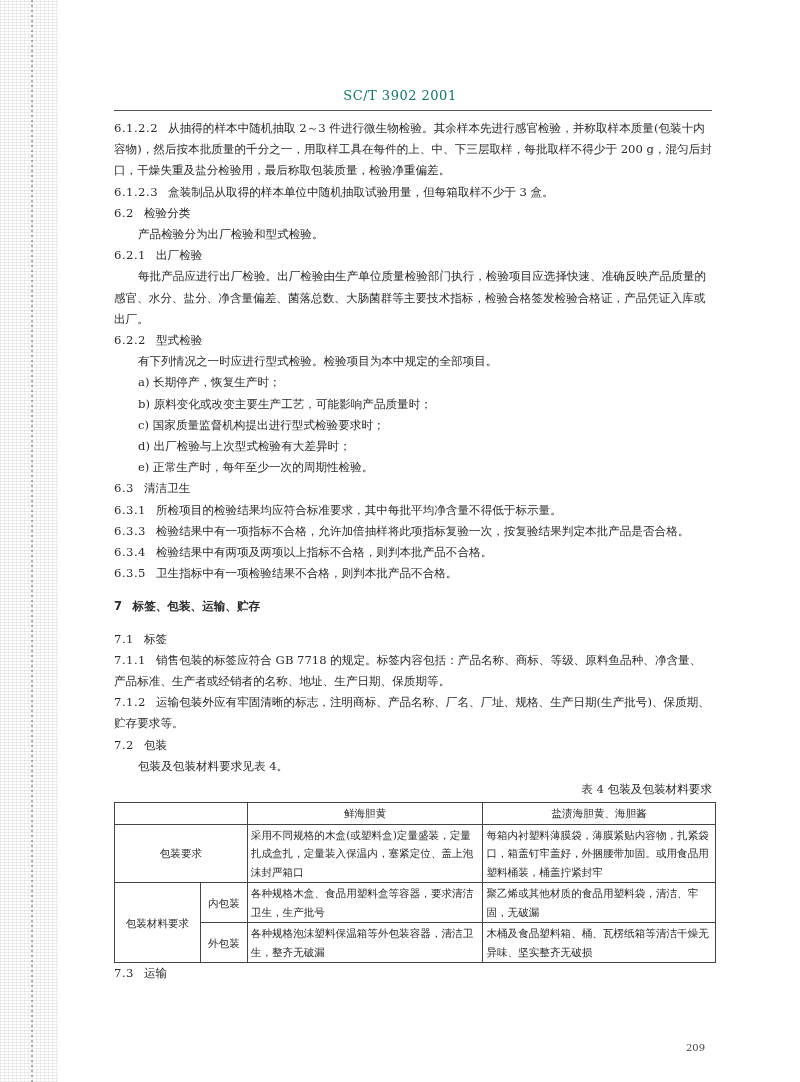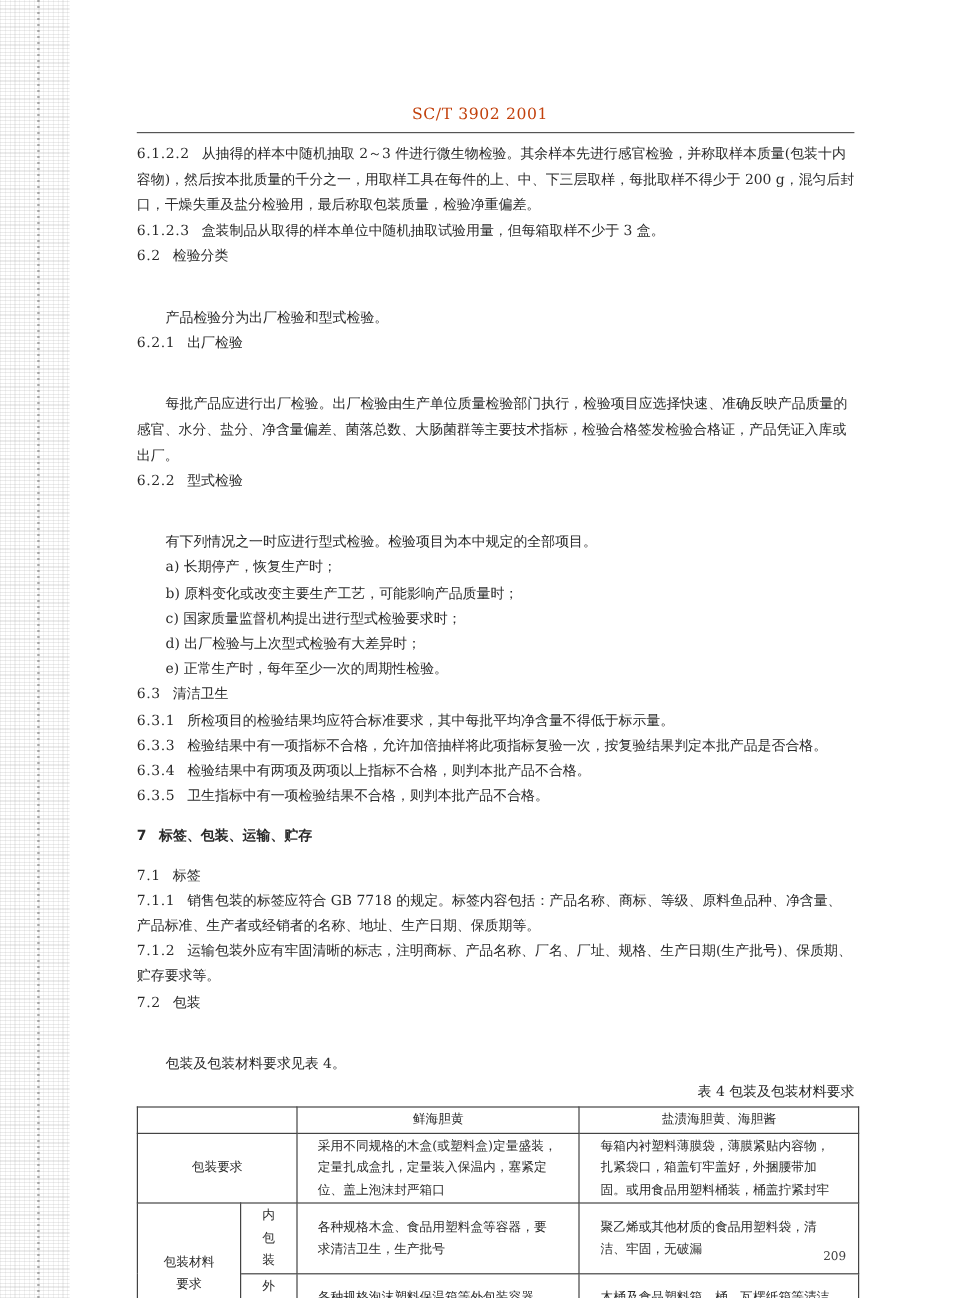--- a/index.html
+++ b/index.html
@@ -13,7 +13,7 @@
   .noise::after{content:"";position:absolute;left:31px;top:0;width:2px;height:100%;
     background:repeating-linear-gradient(0deg,#555 0 2px,transparent 2px 5px);opacity:.6;}
   .header{position:absolute;left:0;right:0;top:88px;text-align:center;font-size:13px;
-    letter-spacing:.5px;color:#c2410c;}
+    letter-spacing:.5px;color:#0f766e;}
   .rule{position:absolute;left:114px;right:88px;top:110px;border-top:1.5px solid #555;}
   .page{position:absolute;left:114px;top:118px;width:598px;font-size:11.6px;line-height:21.2px;}
   .p{margin:0;white-space:normal;}

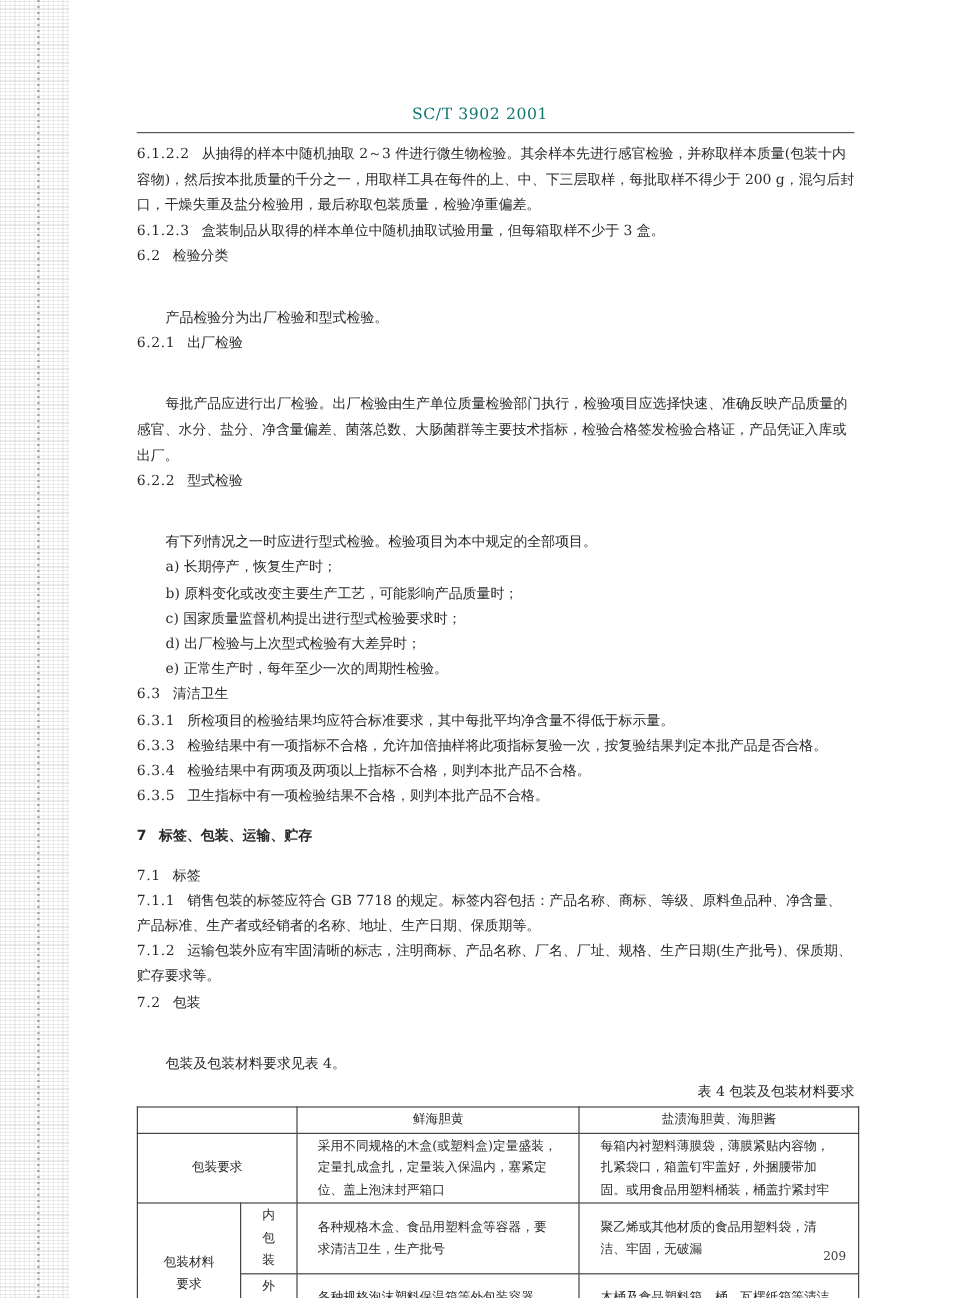--- a/index.html
+++ b/index.html
@@ -17,7 +17,7 @@
   .rule{position:absolute;left:114px;right:88px;top:110px;border-top:1.5px solid #555;}
   .page{position:absolute;left:114px;top:118px;width:598px;font-size:11.6px;line-height:21.2px;}
   .p{margin:0;white-space:normal;}
-  .ind{text-indent:24px;margin-top:30px;}
+  .ind{text-indent:24px;}
   .sub{padding-left:24px;}
   .num{display:inline-block;margin-right:10px;letter-spacing:.5px;}
   .h7{margin:12px 0 11px 0;font-weight:bold;font-family:"DejaVu Sans","Liberation Sans",sans-serif;font-size:11.6px;}

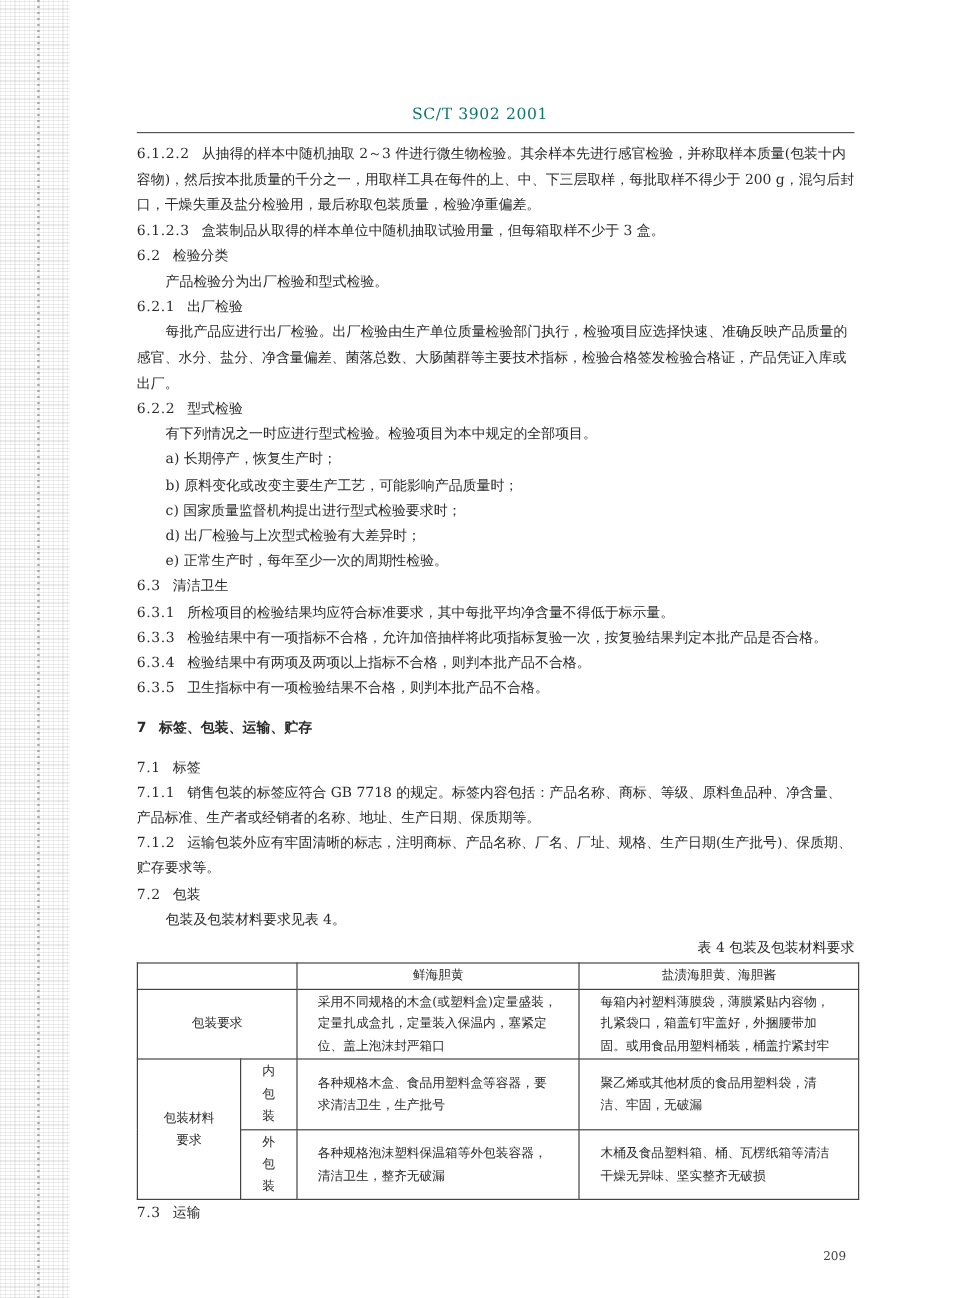--- a/index.html
+++ b/index.html
@@ -23,7 +23,7 @@
   .h7{margin:12px 0 11px 0;font-weight:bold;font-family:"DejaVu Sans","Liberation Sans",sans-serif;font-size:11.6px;}
   .cap{text-align:right;margin:2px 0 2px 0;}
   table{border-collapse:collapse;width:602px;font-size:10.6px;line-height:18.5px;}
-  td{border:1px solid #444;padding:1px 17px;vertical-align:middle;}
+  td{border:1px solid #444;padding:1px 3px;vertical-align:middle;}
   td.c{text-align:center;}
   .pg{position:absolute;left:686px;top:1042px;font-size:10px;color:#444;}
 </style>

